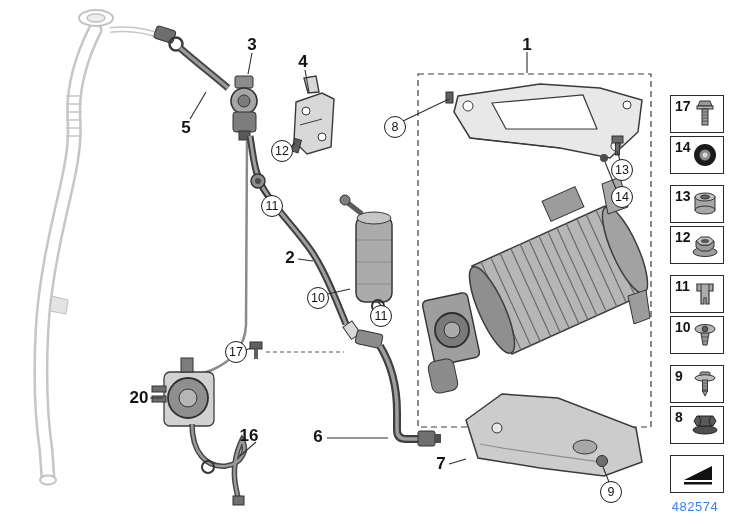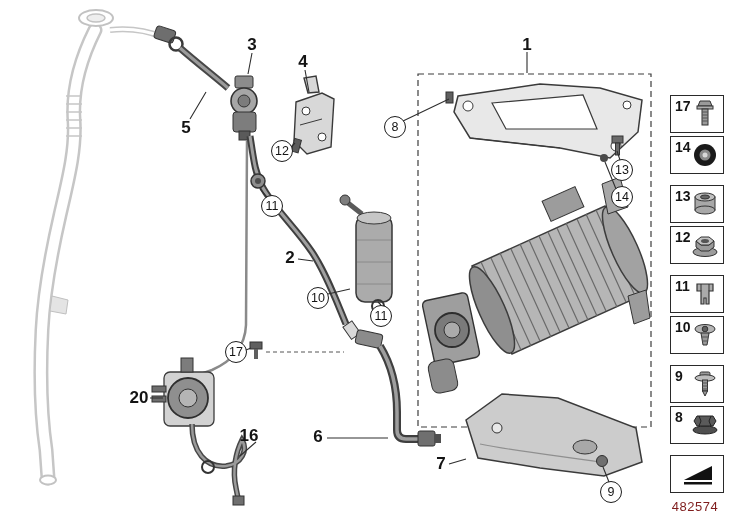--- a/index.html
+++ b/index.html
@@ -26,7 +26,7 @@
   .lg-item.arrowbox { display: flex; align-items: center; justify-content: center; }
   .partnum {
     position: absolute; left: 664px; top: 499px; width: 62px; text-align: center;
-    font-size: 13px; color: #7f1d1d; letter-spacing: 0.5px;
+    font-size: 13px; color: #3b82f6; letter-spacing: 0.5px;
   }
 </style>
 </head>

